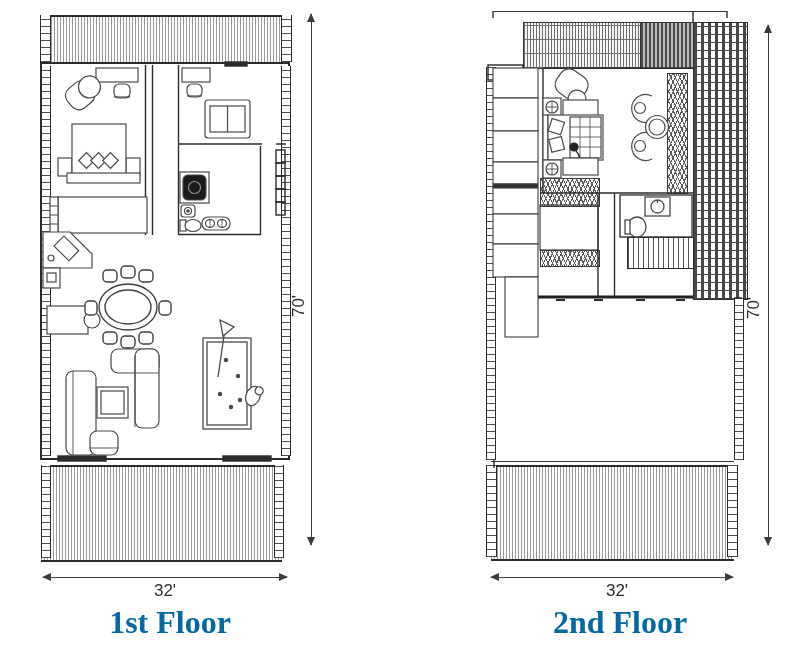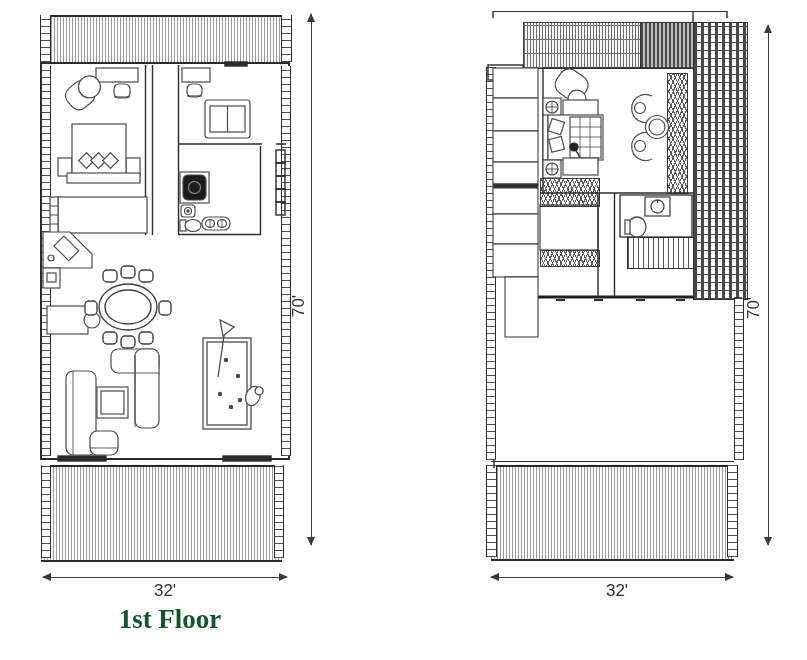--- a/index.html
+++ b/index.html
@@ -39,7 +39,7 @@
   .arr-d{border-left:4px solid transparent;border-right:4px solid transparent;border-top:9px solid #3c3c3c;bottom:-1px;left:-4px;}
   .dim-label{font-size:17px;color:#2e2e2e;text-align:center;}
   .dim-label-v{transform:rotate(-90deg);}
-  .plan-title{font-family:"Liberation Serif",serif;font-weight:bold;font-size:27px;color:#14532d;text-align:center;}
+  .plan-title{font-family:"Liberation Serif",serif;font-weight:bold;font-size:32px;color:#0369a1;text-align:center;}
   svg{position:absolute;overflow:visible;}
 </style>
 </head>

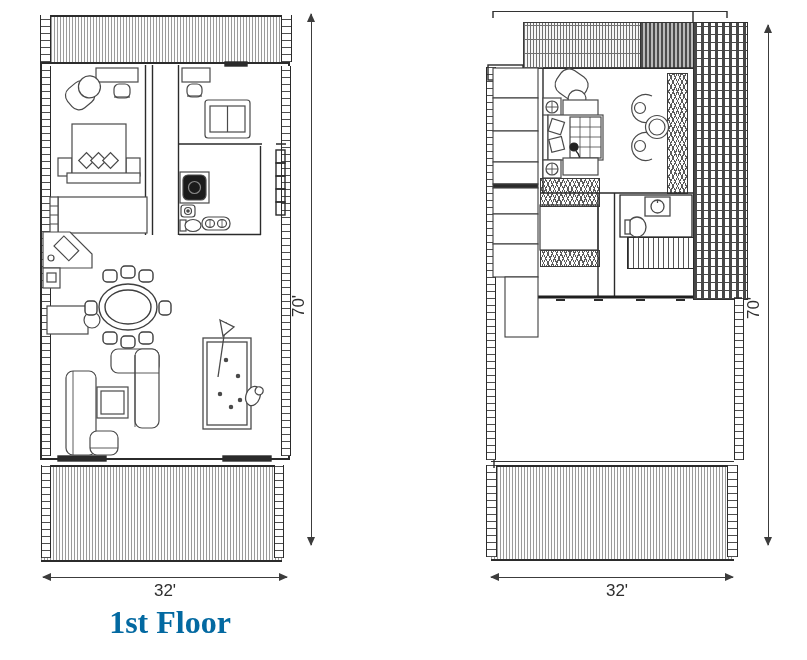--- a/index.html
+++ b/index.html
@@ -346,6 +346,7 @@
   </div>
   <div class="abs dim-label dim-label-v" style="left:729px;top:298px;width:50px;height:20px;">70'</div>
 
+  <div class="abs plan-title" style="left:525px;top:604px;width:190px;">2nd Floor</div>
 
 </div>
 

